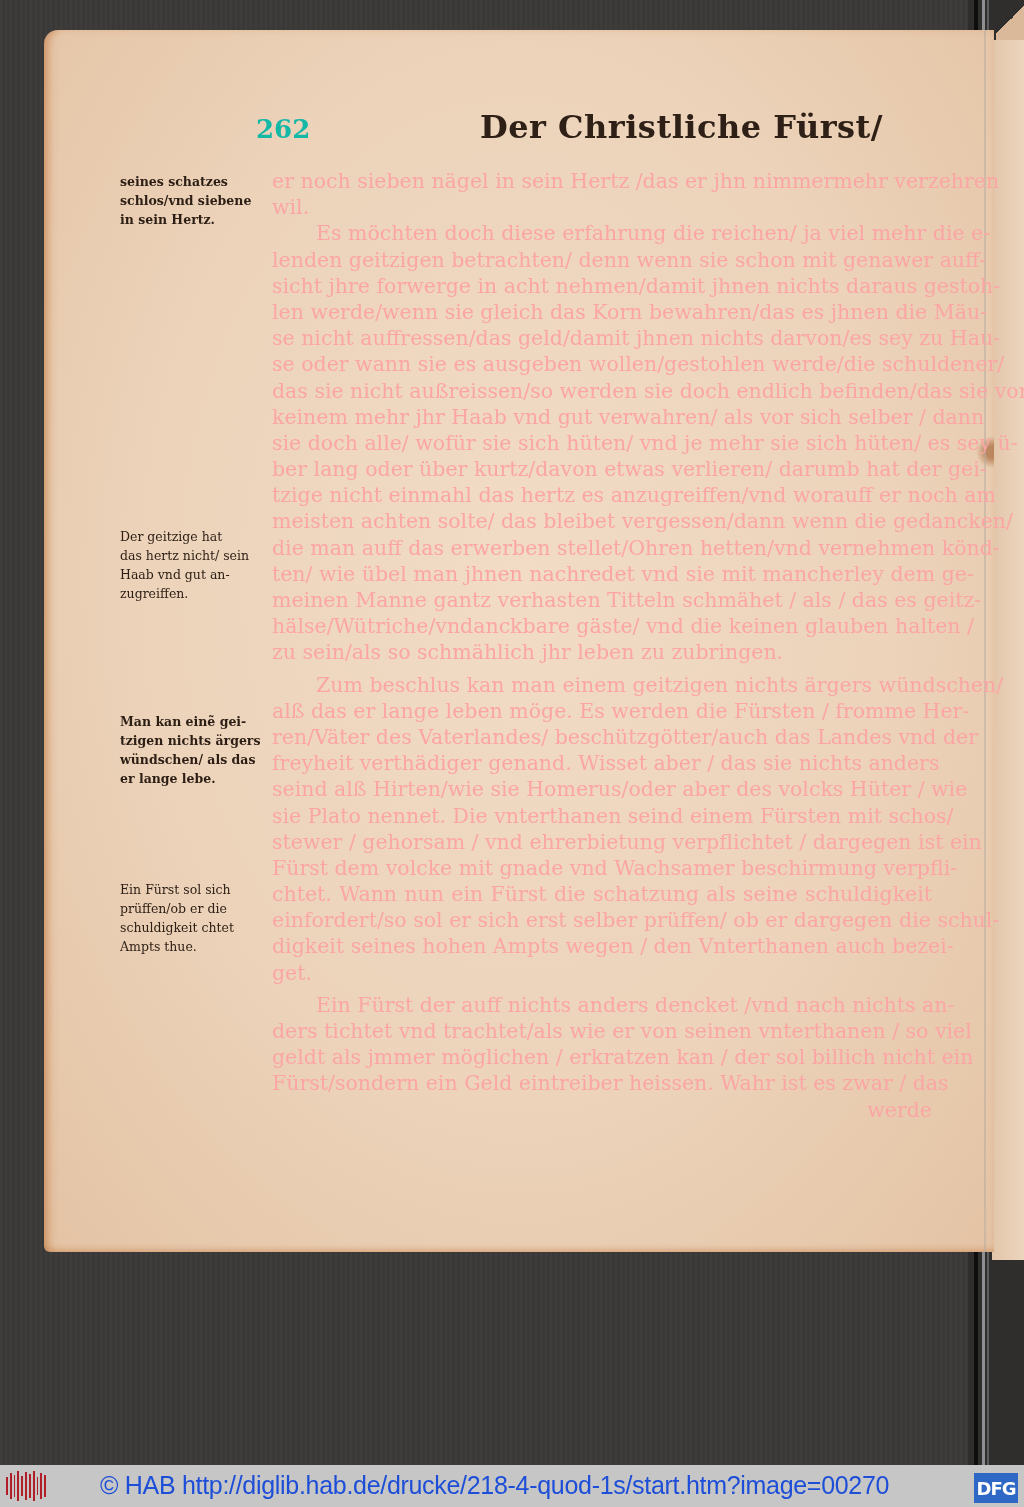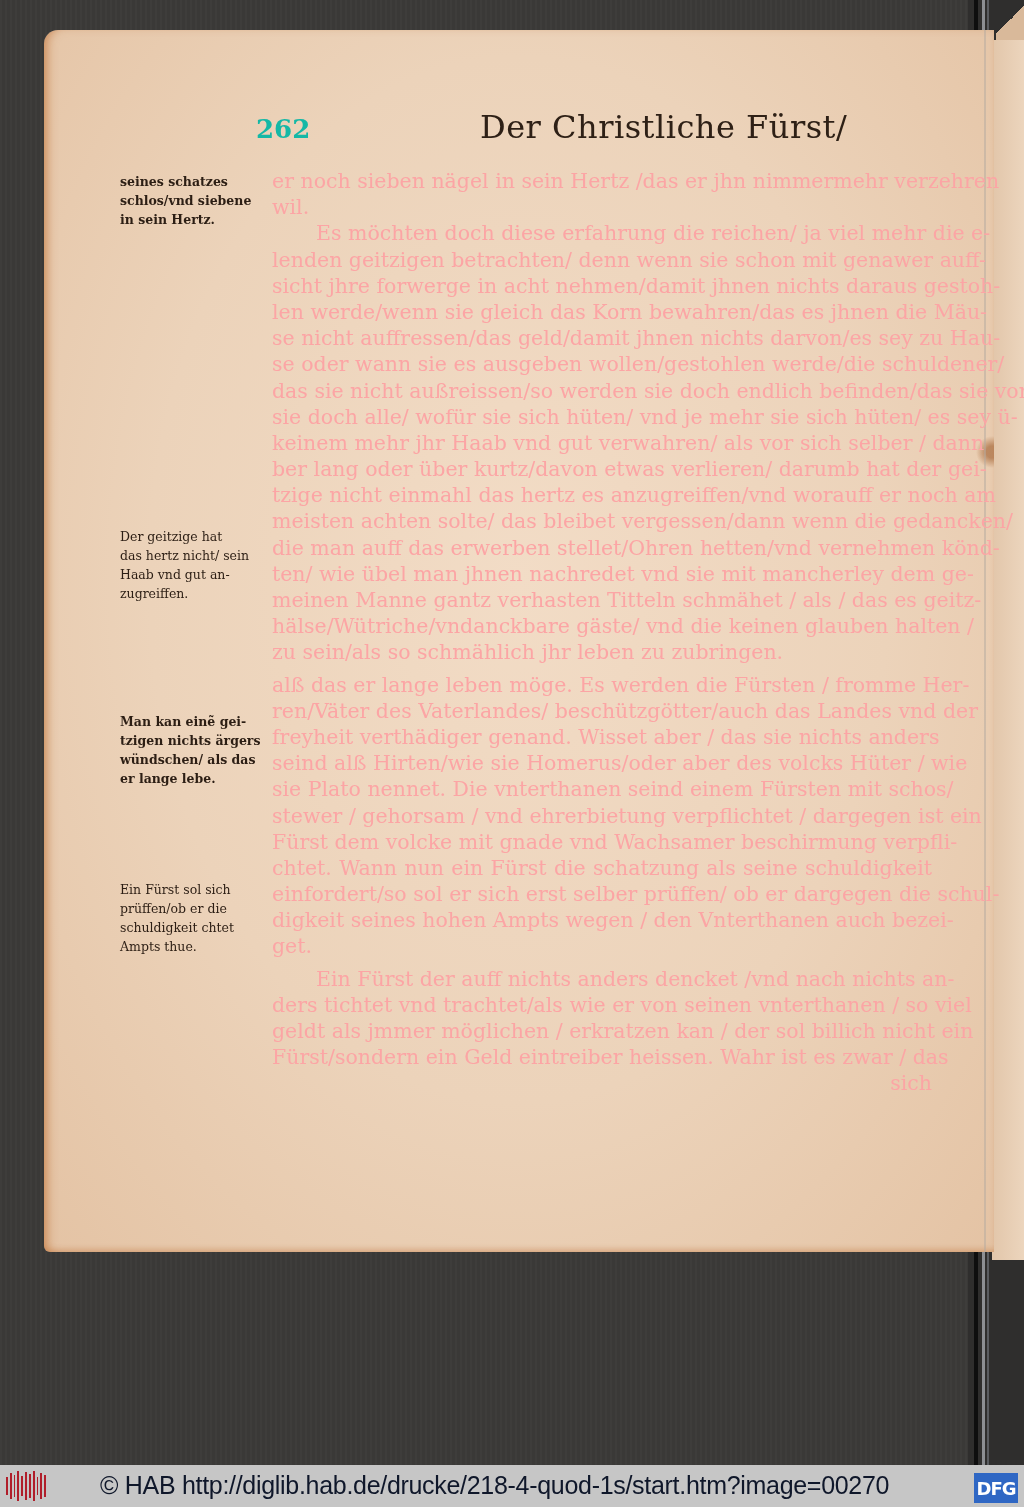--- a/index.html
+++ b/index.html
@@ -48,7 +48,7 @@
     }
     .running-head {
       position: absolute; left: 480px; top: 108px;
-      font-size: 32px; font-weight: normal; color: #2e2016;
+      font-size: 32px; font-weight: bold; color: #2e2016;
       font-family: "DejaVu Serif", serif; letter-spacing: 0.5px;
     }
     .body-text {

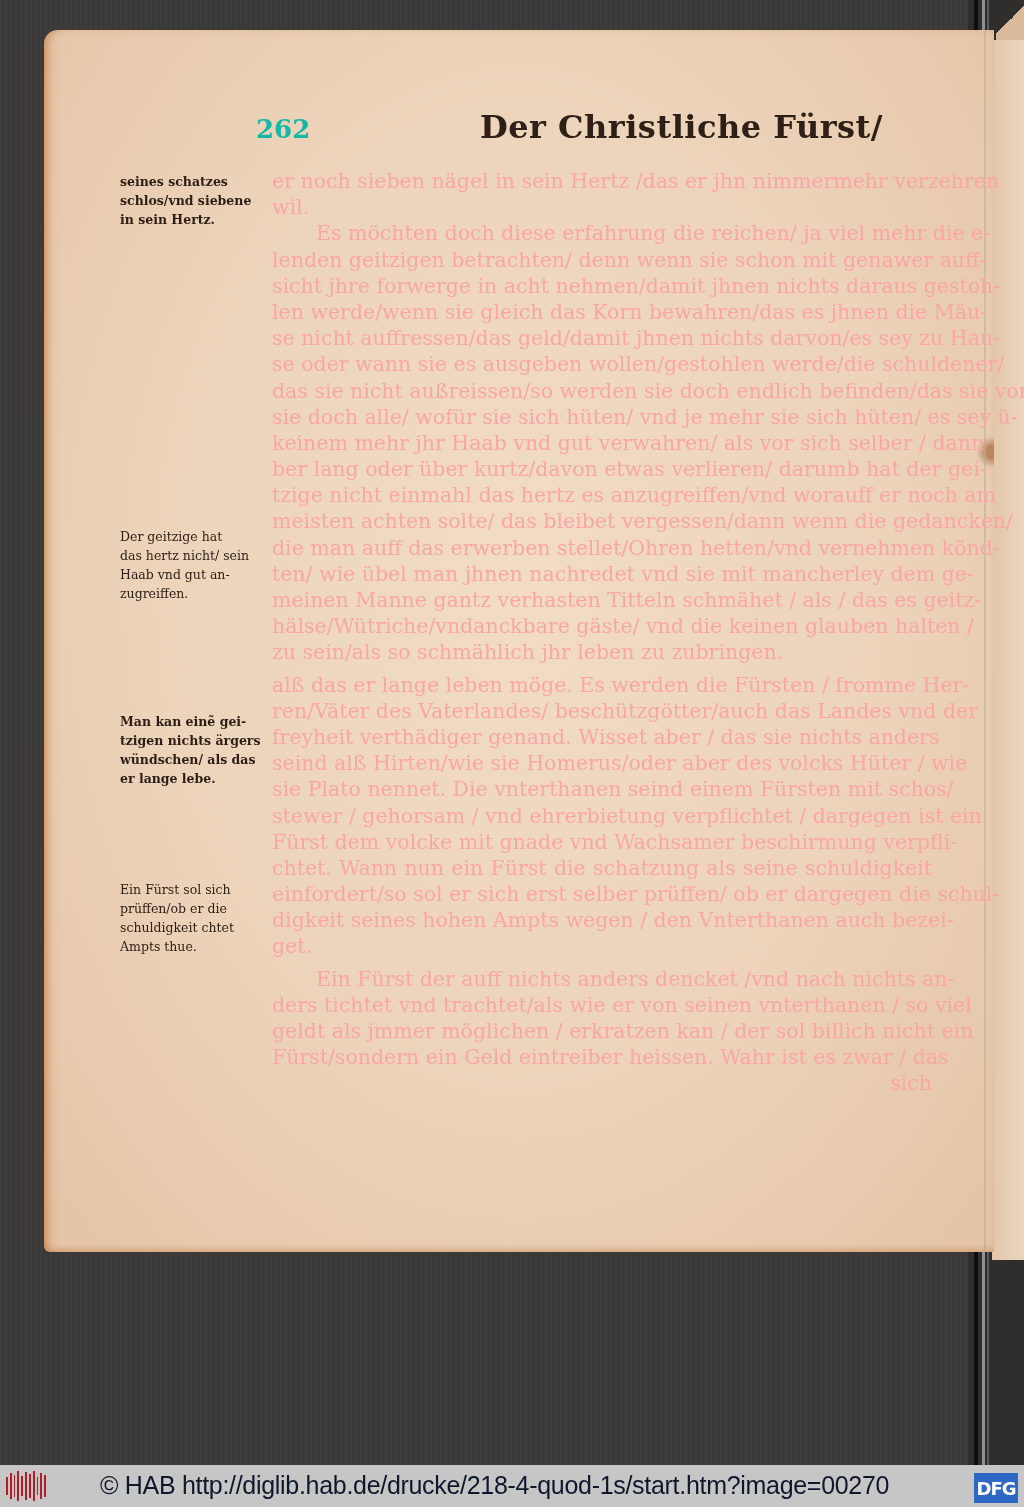--- a/index.html
+++ b/index.html
@@ -141,8 +141,8 @@
   <span class="line">se nicht auffressen/das geld/damit jhnen nichts darvon/es sey zu Hau-</span>
   <span class="line">se oder wann sie es ausgeben wollen/gestohlen werde/die schuldener/</span>
   <span class="line">das sie nicht außreissen/so werden sie doch endlich befinden/das sie vor</span>
+  <span class="line">keinem mehr jhr Haab vnd gut verwahren/ als vor sich selber / dann</span>
   <span class="line">sie doch alle/ wofür sie sich hüten/ vnd je mehr sie sich hüten/ es sey ü-</span>
-  <span class="line">keinem mehr jhr Haab vnd gut verwahren/ als vor sich selber / dann</span>
   <span class="line">ber lang oder über kurtz/davon etwas verlieren/ darumb hat der gei-</span>
   <span class="line">tzige nicht einmahl das hertz es anzugreiffen/vnd worauff er noch am</span>
   <span class="line">meisten achten solte/ das bleibet vergessen/dann wenn die gedancken/</span>

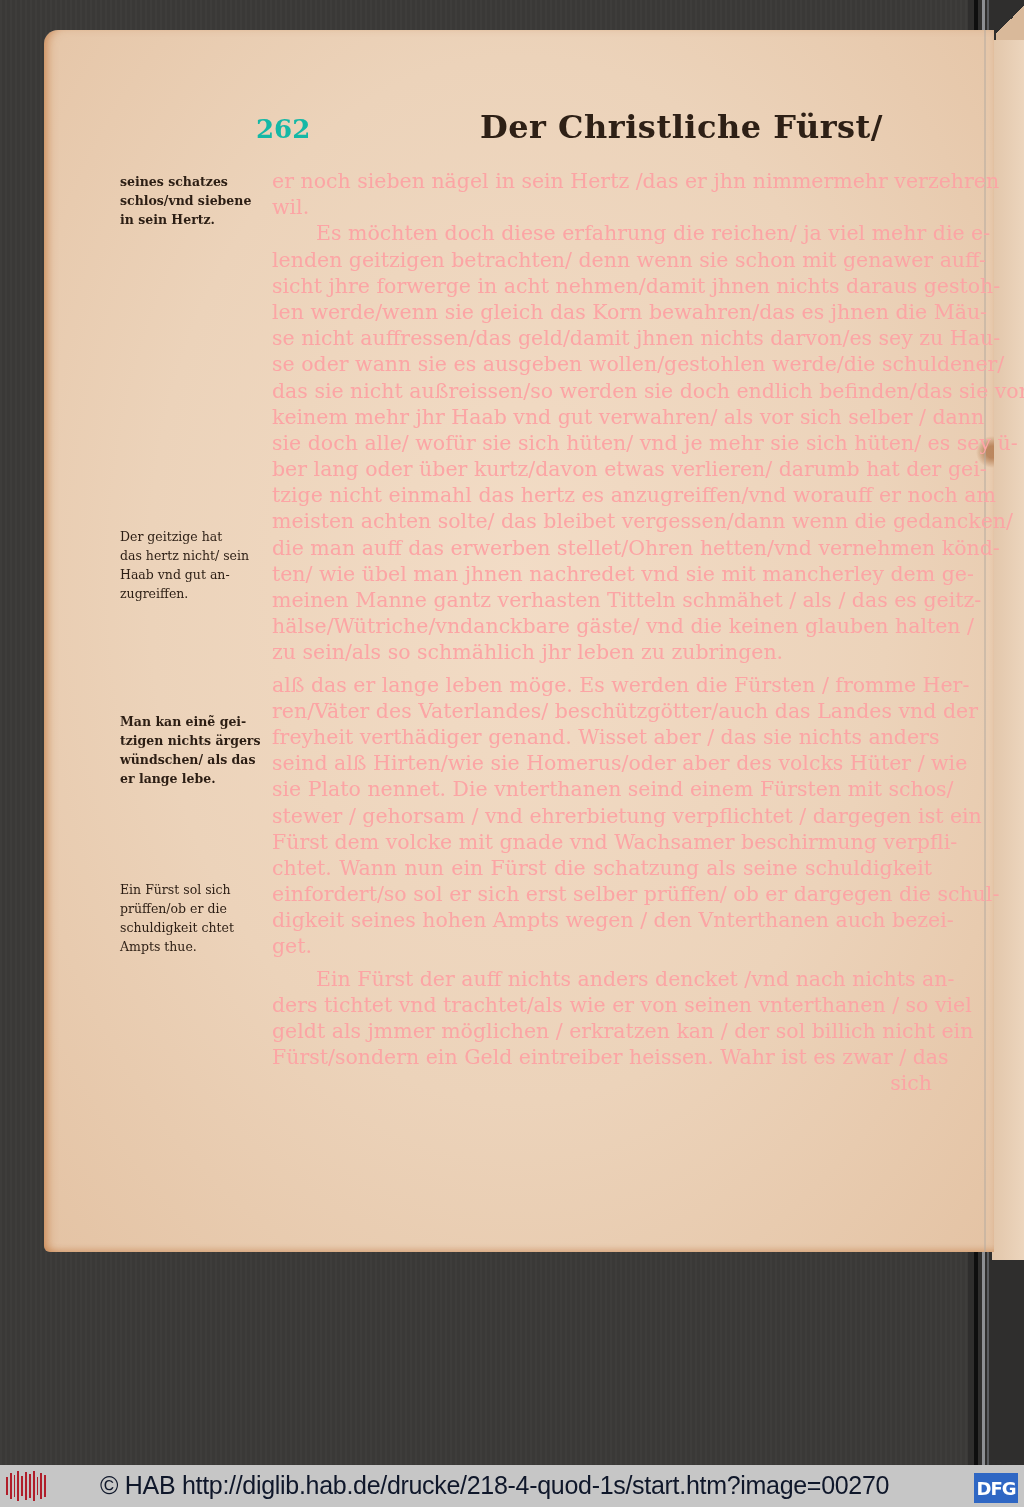--- a/index.html
+++ b/index.html
@@ -152,6 +152,7 @@
   <span class="line">hälse/Wütriche/vndanckbare gäste/ vnd die keinen glauben halten /</span>
   <span class="line last">zu sein/als so schmählich jhr leben zu zubringen.</span>
   <span class="gap"></span>
+  <span class="line indent">Zum beschlus kan man einem geitzigen nichts ärgers wündschen/</span>
   <span class="line">alß das er lange leben möge. Es werden die Fürsten / fromme Her-</span>
   <span class="line">ren/Väter des Vaterlandes/ beschützgötter/auch das Landes vnd der</span>
   <span class="line">freyheit verthädiger genand. Wisset aber / das sie nichts anders</span>

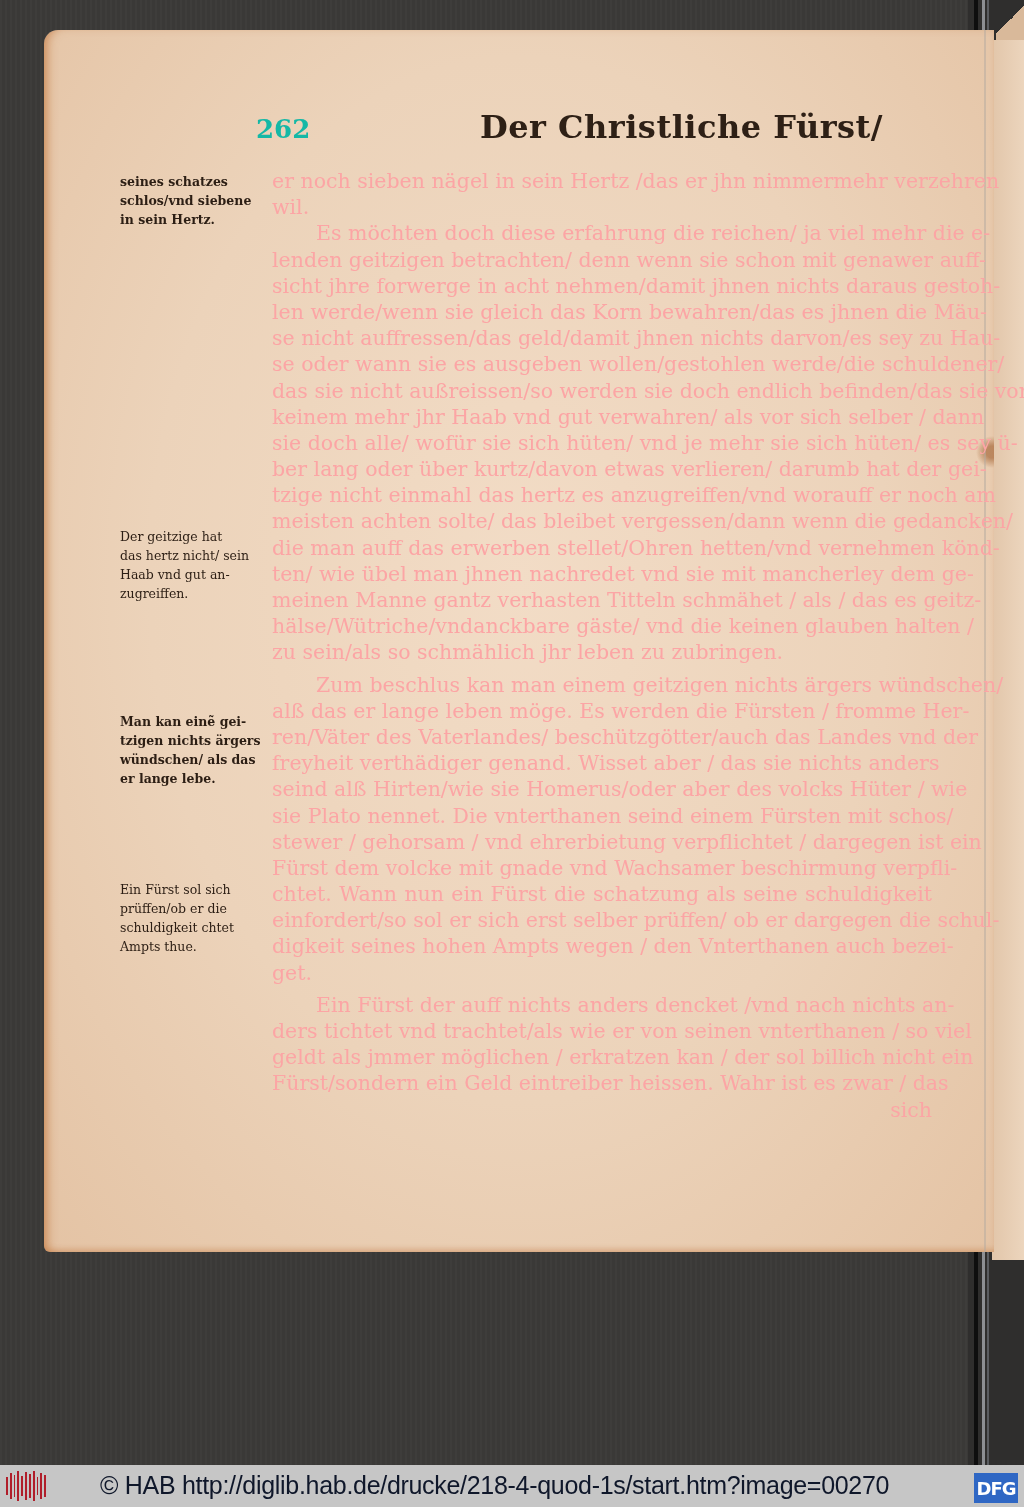--- a/index.html
+++ b/index.html
@@ -169,7 +169,7 @@
   <span class="line">ders tichtet vnd trachtet/als wie er von seinen vnterthanen / so viel</span>
   <span class="line">geldt als jmmer möglichen / erkratzen kan / der sol billich nicht ein</span>
   <span class="line">Fürst/sondern ein Geld eintreiber heissen. Wahr ist es zwar / das</span>
-  <span class="line right">sich</span>
+  <span class="line right">werde</span>
 </div>
 
 <div class="footer">

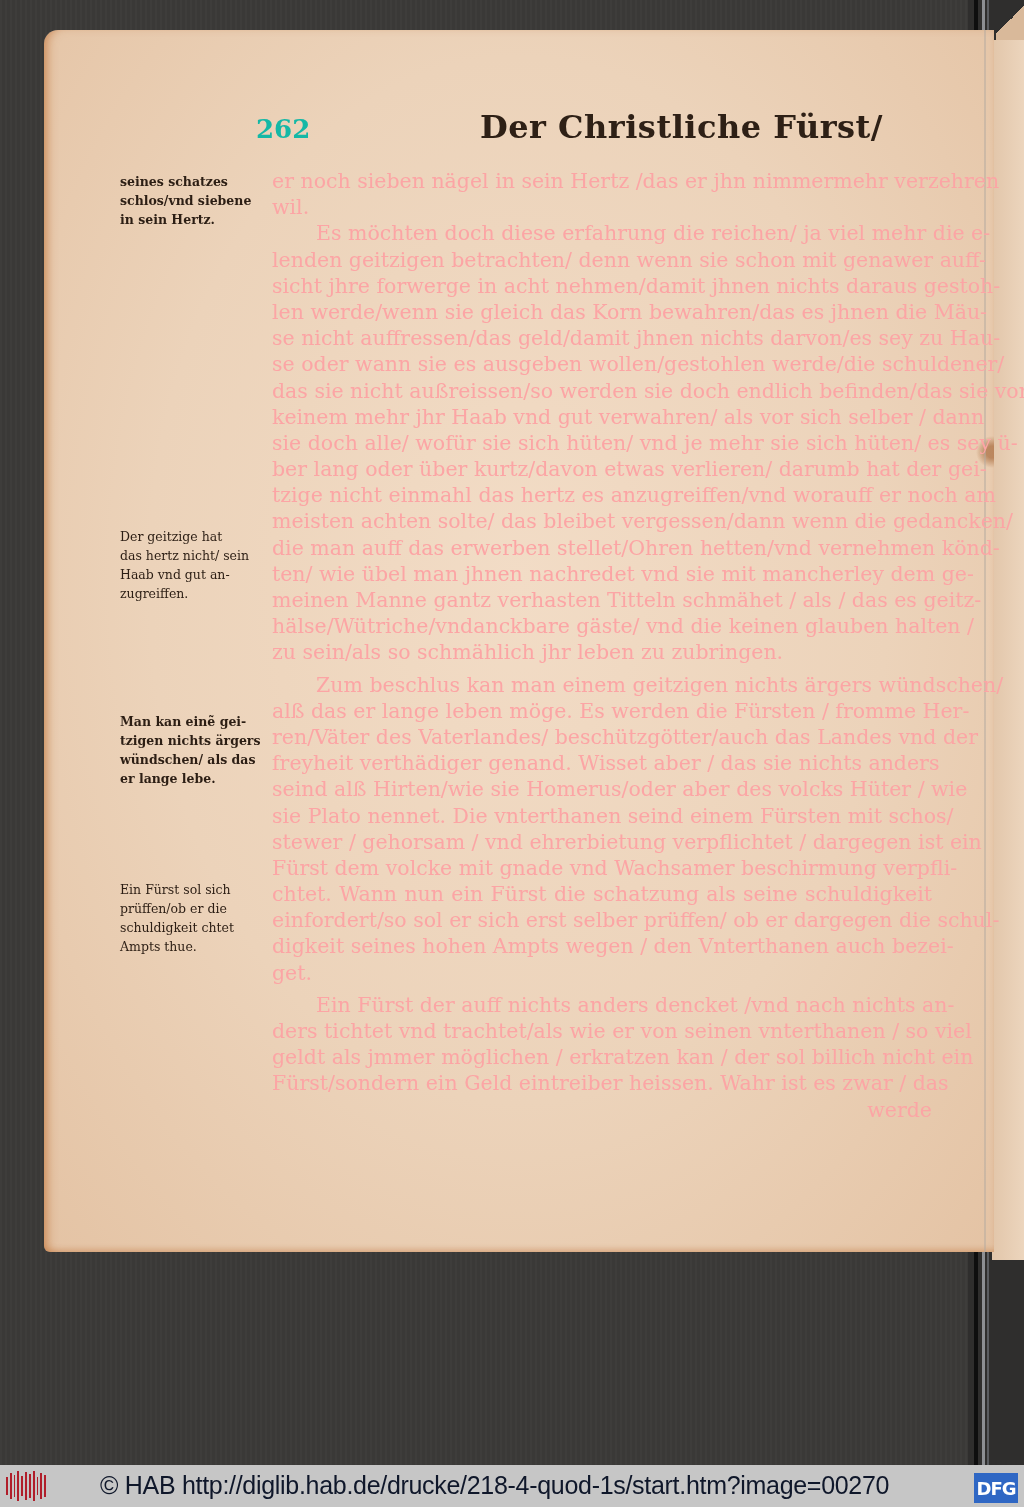--- a/index.html
+++ b/index.html
@@ -78,7 +78,7 @@
     .footer .logo span { display:block; width: 2px; background:#b01e2a; }
     .footer .copyright {
       position:absolute; left: 100px; top: 6px;
-      font-family: "Liberation Sans", sans-serif; font-size: 25px; color:#0f172a;
+      font-family: "Liberation Sans", sans-serif; font-size: 25px; color:#1d4ed8;
       white-space: nowrap; letter-spacing: -0.3px;
     }
     .footer .dfg {

